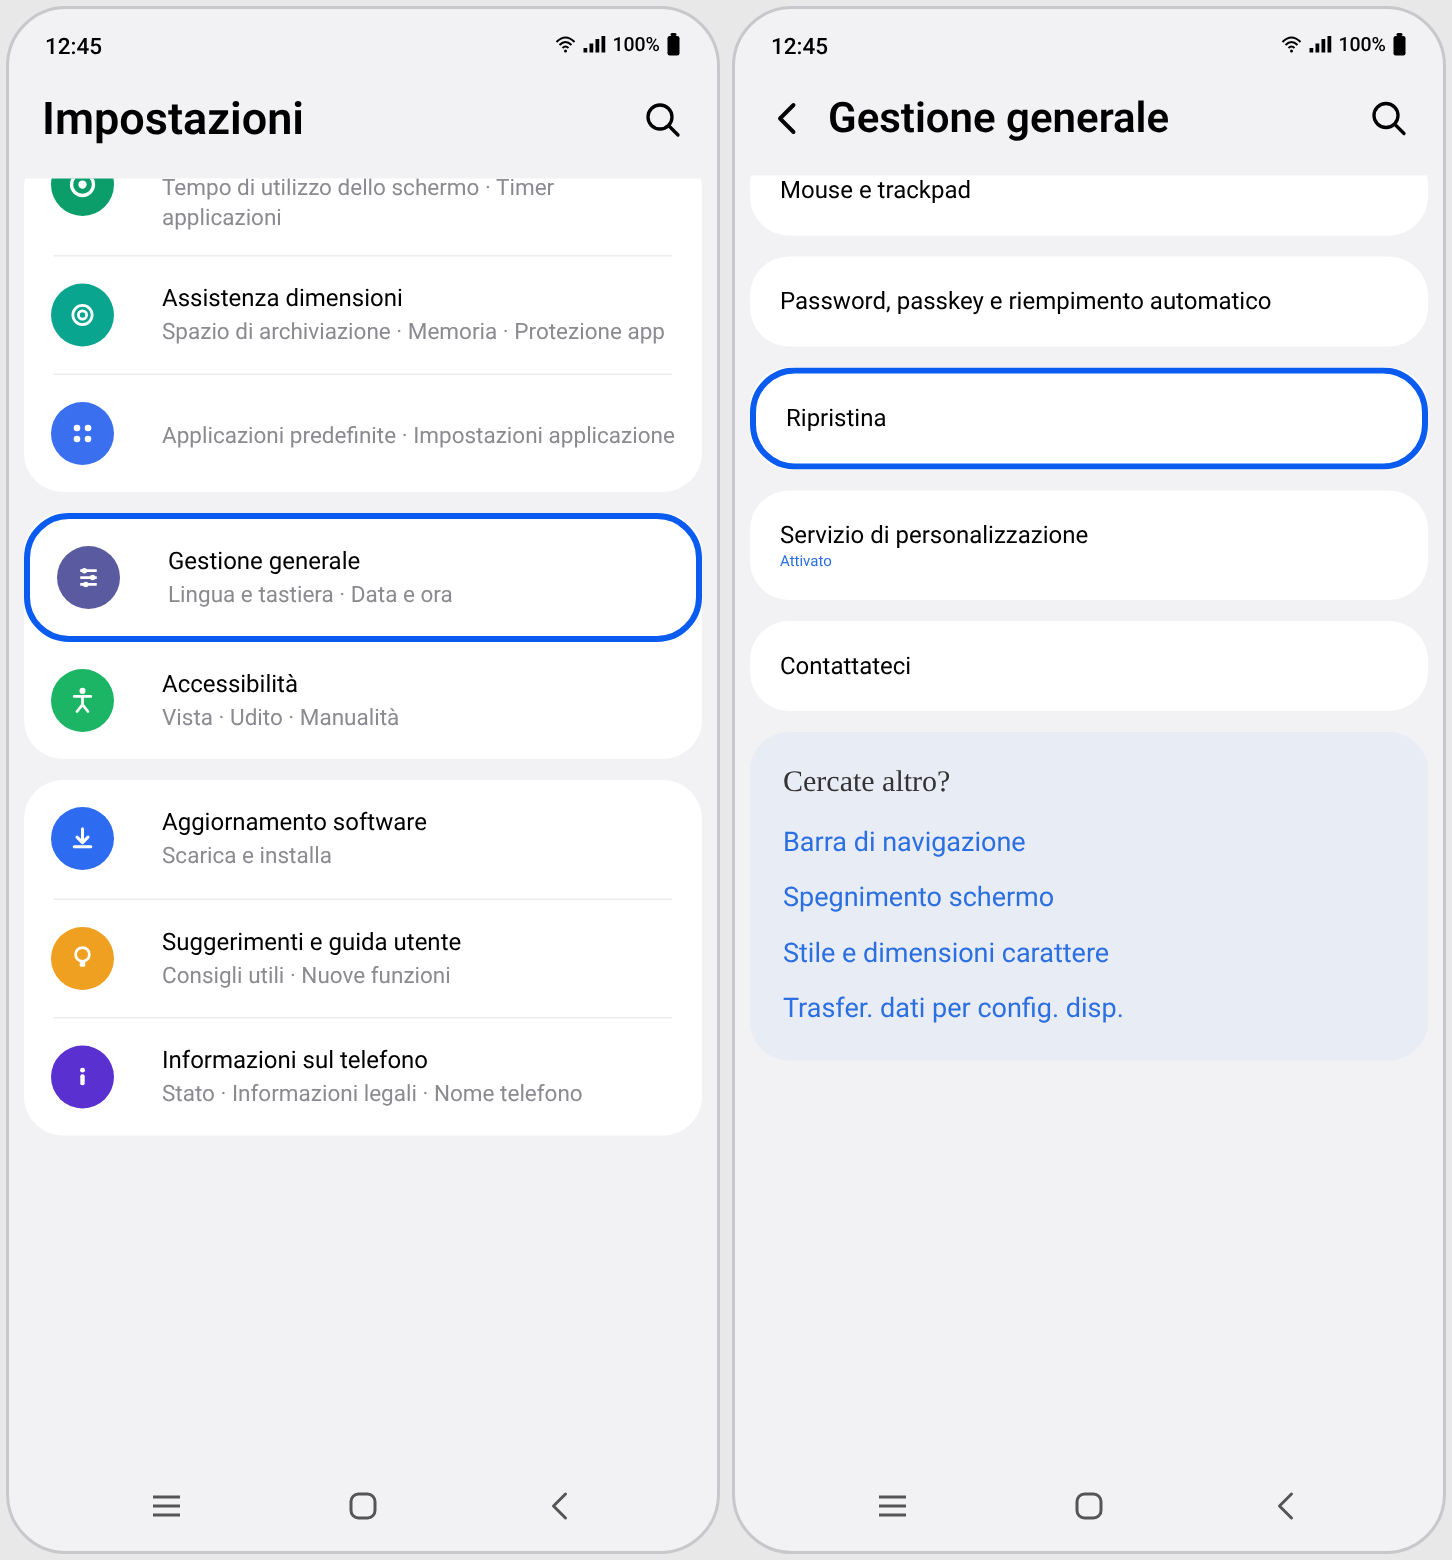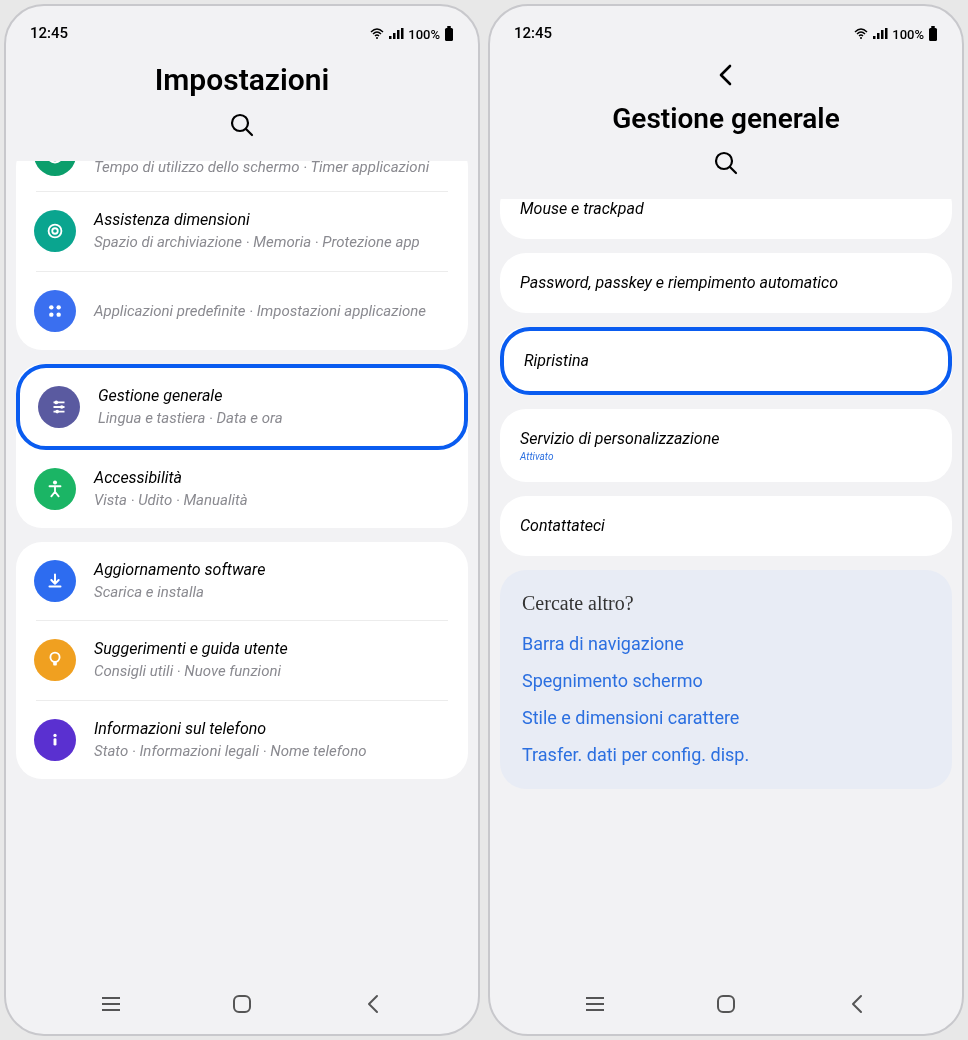--- a/index.html
+++ b/index.html
@@ -26,9 +26,9 @@
   .statusbar {
     height: 36px;
     display: flex;
-    align-items: flex-end;
+    align-items: flex-start;
     justify-content: space-between;
-    padding: 0 24px;
+    padding: 16px 24px;
     font-size: 15px;
     font-weight: 500;
     color: #000;

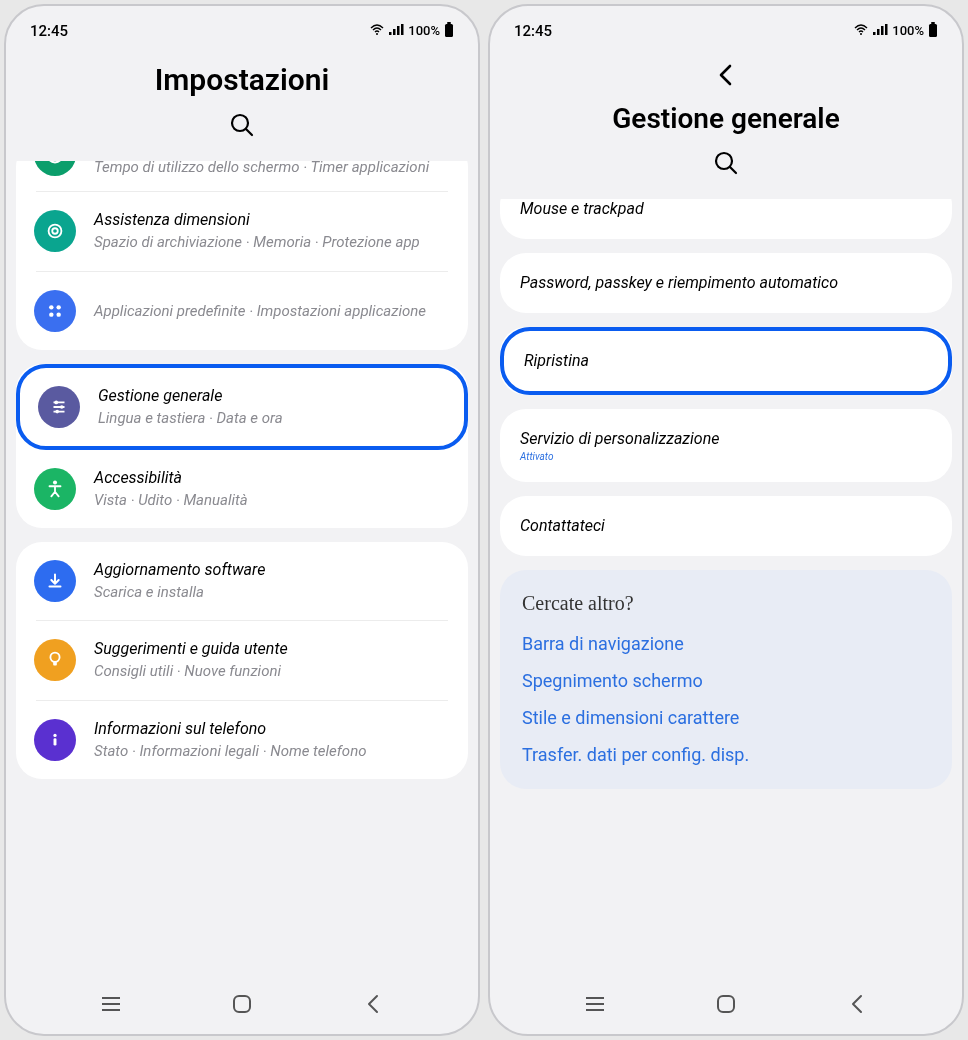--- a/index.html
+++ b/index.html
@@ -40,7 +40,6 @@
     align-items: center;
     padding: 20px 22px 22px 22px;
     gap: 14px;
-    flex-direction: column;
   }
   .header-title {
     font-size: 30px;

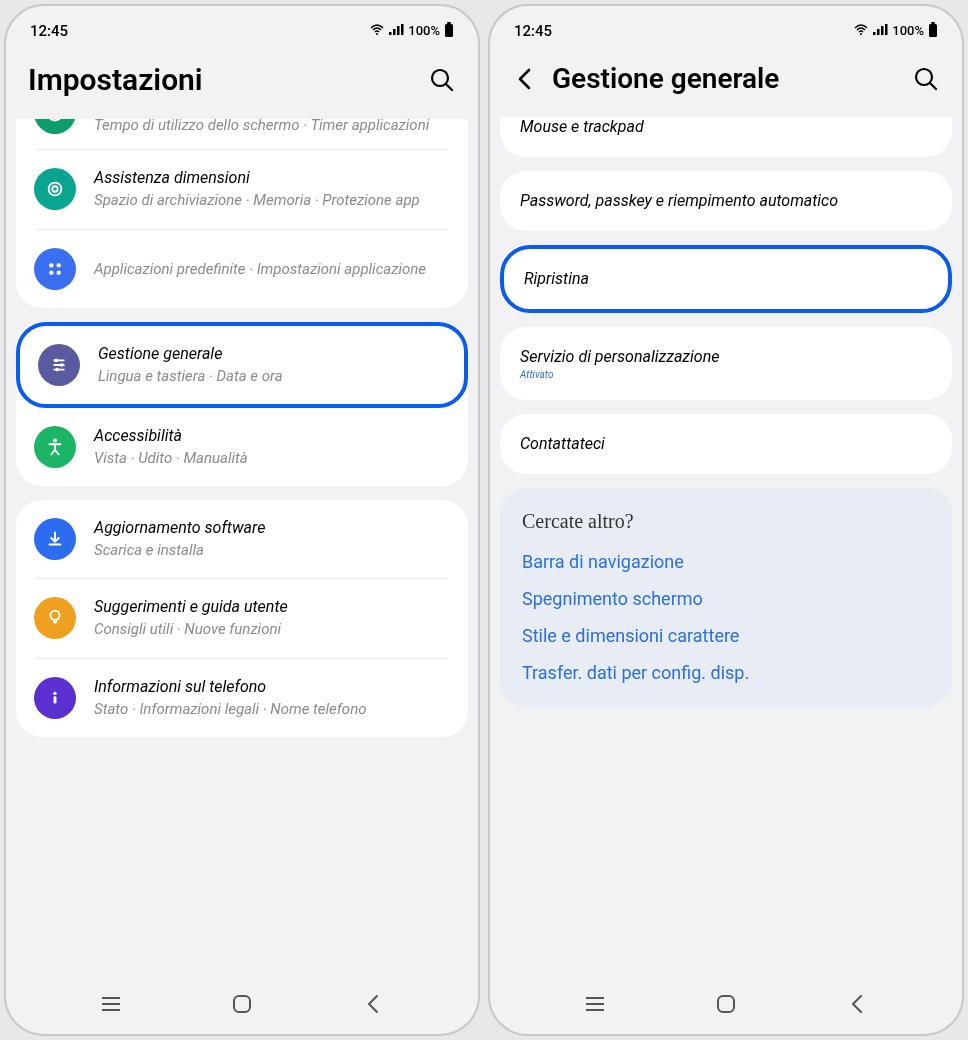--- a/index.html
+++ b/index.html
@@ -70,9 +70,8 @@
     display: flex;
     align-items: center;
     padding: 18px 18px;
-    gap: 18px;
+    gap: 32px;
     position: relative;
-    font-style: italic;
   }
   .row.tight { padding: 14px 18px; }
   .row .texts { flex:1; min-width:0; }

